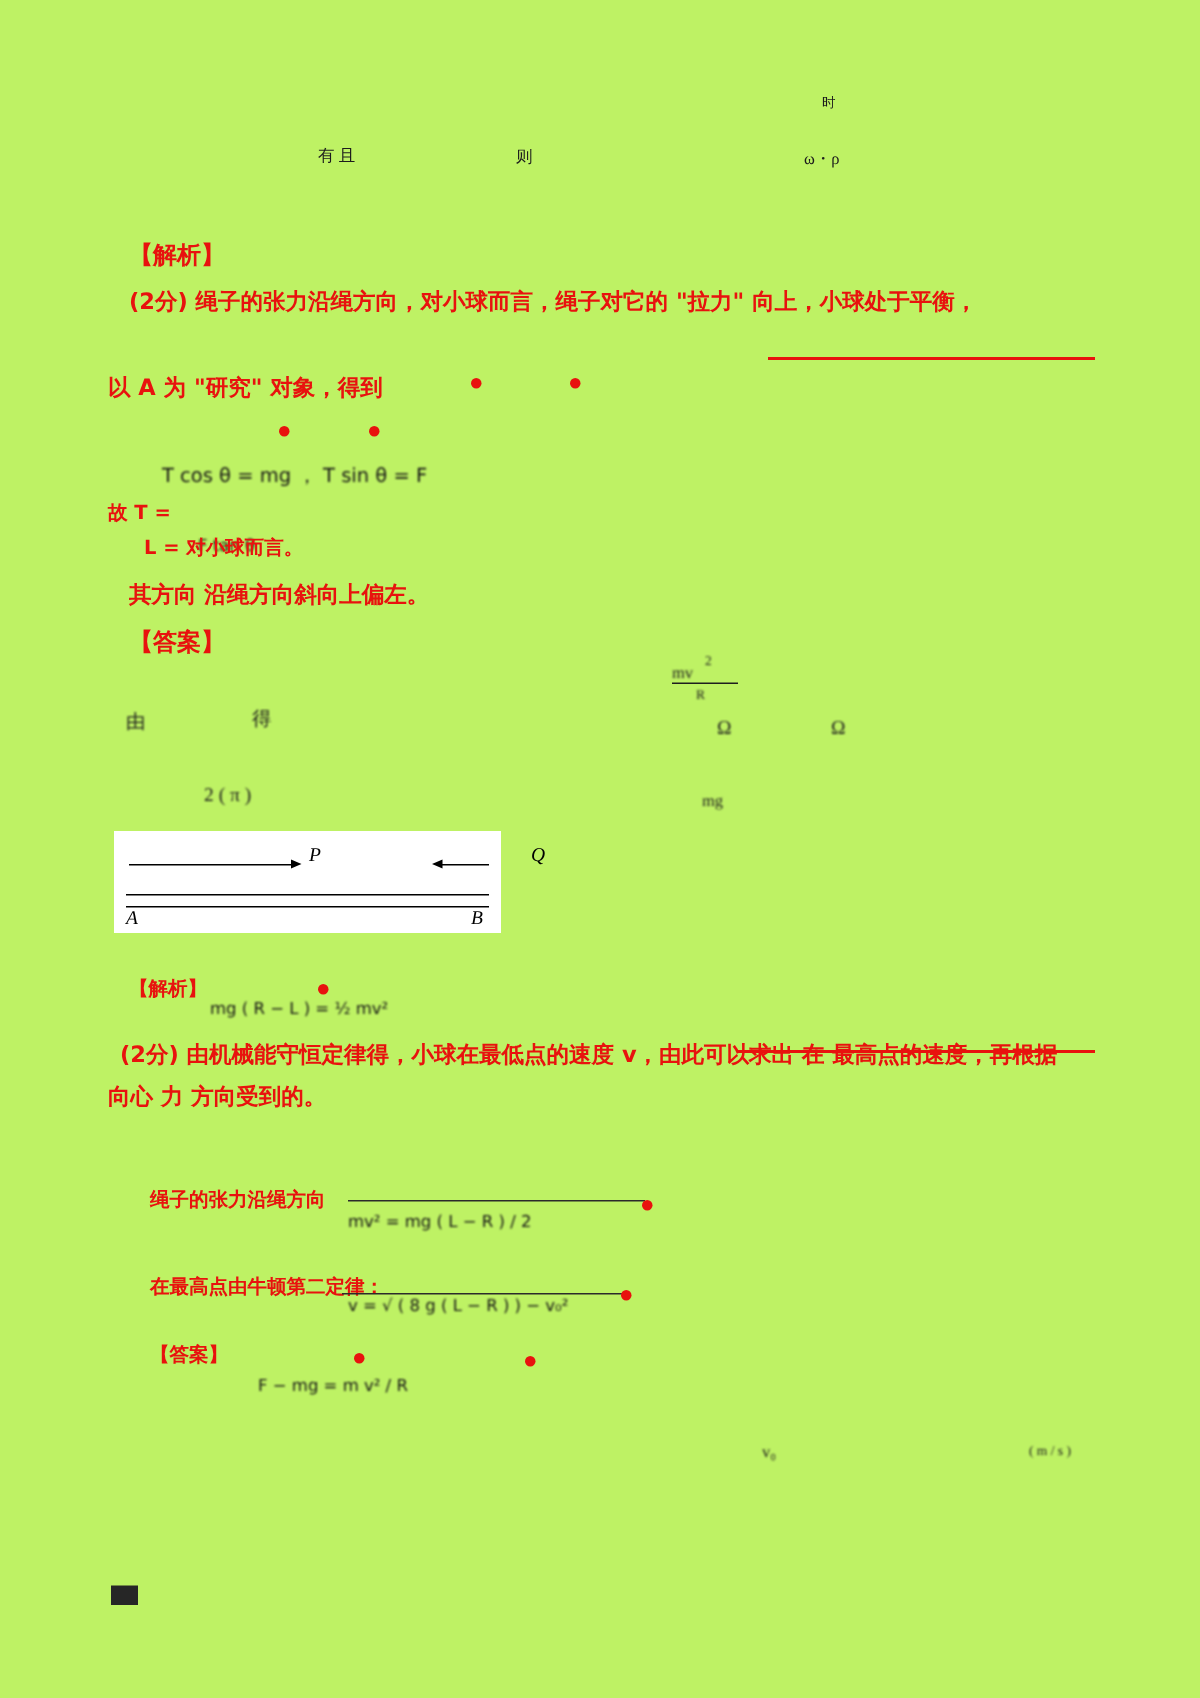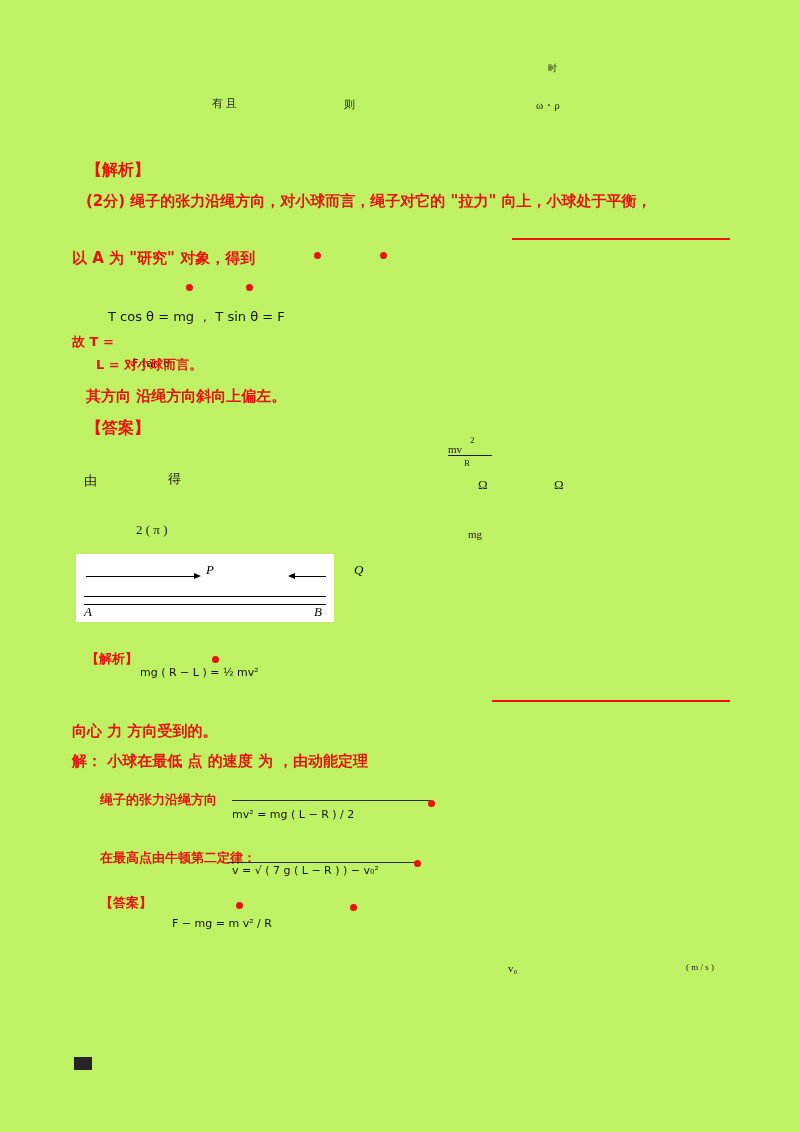--- a/index.html
+++ b/index.html
@@ -169,6 +169,7 @@
   <div class="abs dark sm blur" style="left:140px;top:642px;">mg ( R  −  L ) = ½ mv²</div>
   <div class="reddot" style="left:212px;top:656px;"></div>
 
+  <div class="abs red lg" style="left:80px;top:694px;">(2分) 由机械能守恒定律得，小球在最低点的速度 v，由此可以求出 在 最高点的速度，再根据</div>
   <div class="abs red lg" style="left:72px;top:722px;">向心 力 方向受到的。</div>
   <div class="abs red lg" style="left:72px;top:752px;">解： 小球在最低 点 的速度 为    ，由动能定理</div>
 

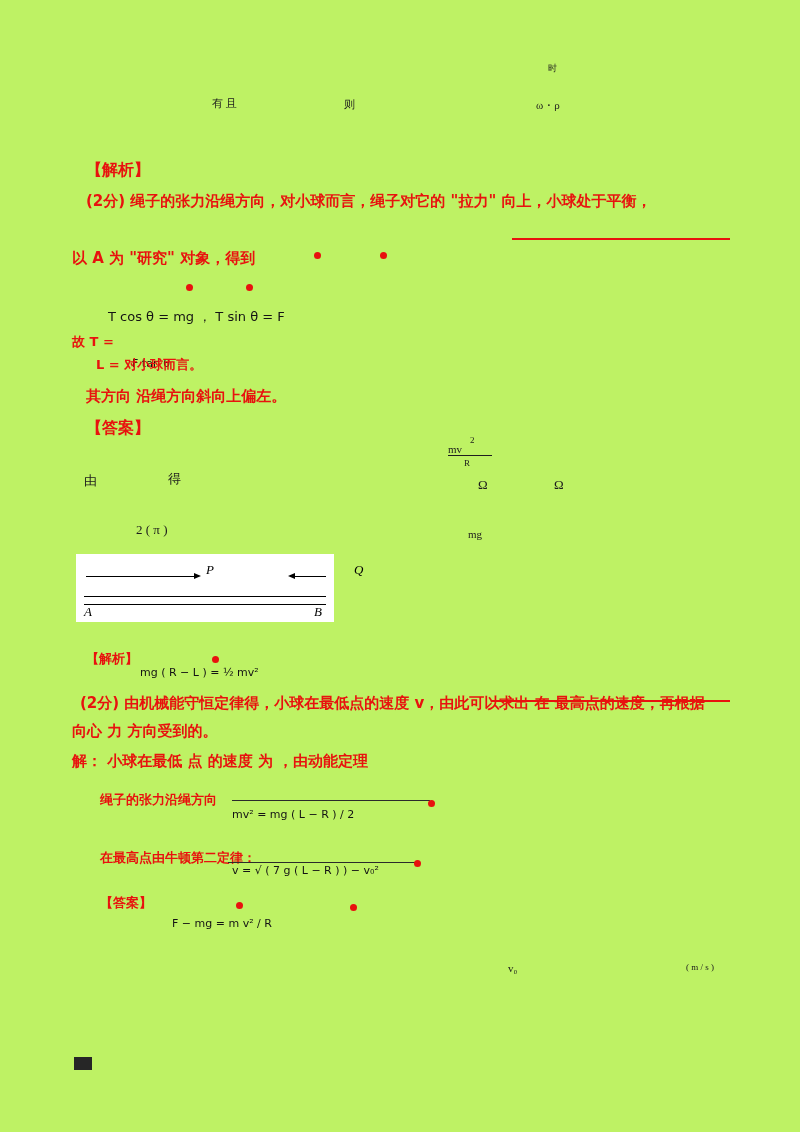--- a/index.html
+++ b/index.html
@@ -171,7 +171,6 @@
 
   <div class="abs red lg" style="left:80px;top:694px;">(2分) 由机械能守恒定律得，小球在最低点的速度 v，由此可以求出 在 最高点的速度，再根据</div>
   <div class="abs red lg" style="left:72px;top:722px;">向心 力 方向受到的。</div>
-  <div class="abs red lg" style="left:72px;top:752px;">解： 小球在最低 点 的速度 为    ，由动能定理</div>
 
   <div class="abs red md" style="left:100px;top:791px;">绳子的张力沿绳方向</div>
   <div class="abs dark sm blur" style="left:232px;top:784px;">mv²  =  mg ( L  −  R )   /  2</div>

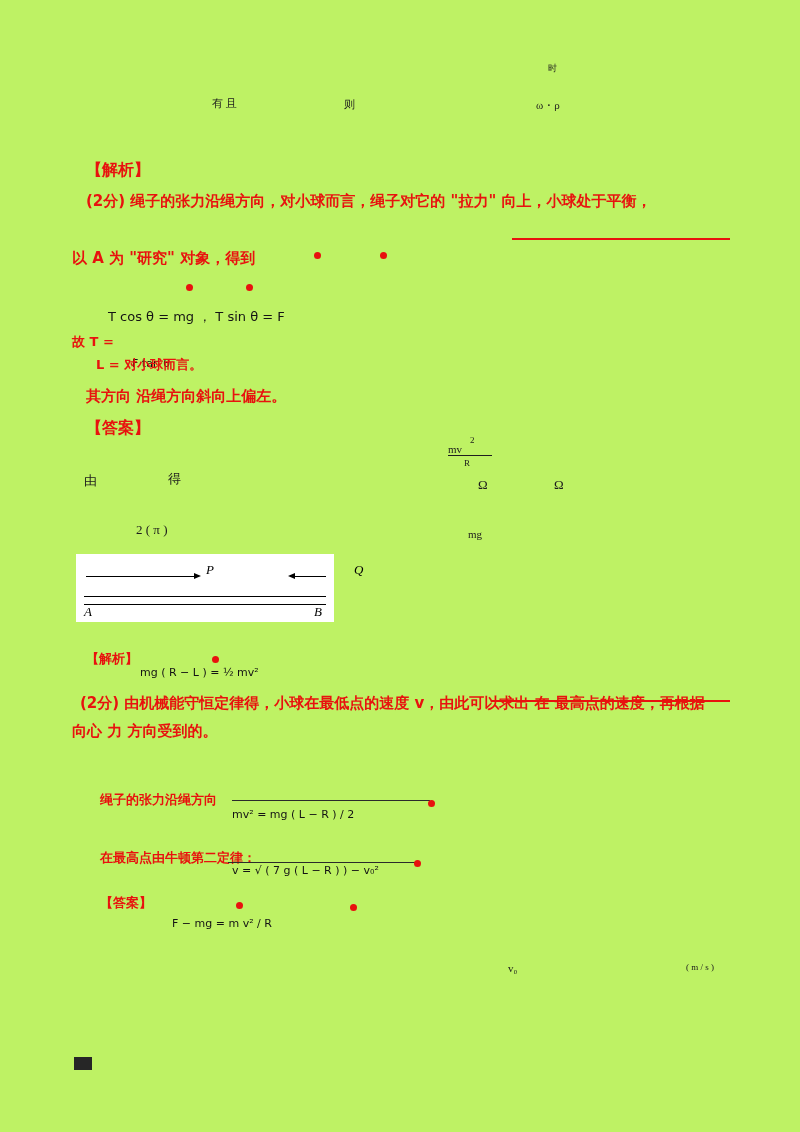--- a/index.html
+++ b/index.html
@@ -176,7 +176,7 @@
   <div class="abs dark sm blur" style="left:232px;top:784px;">mv²  =  mg ( L  −  R )   /  2</div>
 
   <div class="abs red md" style="left:100px;top:849px;">在最高点由牛顿第二定律：</div>
-  <div class="abs dark sm blur" style="left:232px;top:840px;">v  =  √ ( 7 g ( L  −  R ) )  −  v₀²</div>
+  <div class="abs dark sm blur" style="left:232px;top:840px;">v  =  √ ( 8 g ( L  −  R ) )  −  v₀²</div>
 
   <div class="abs red md" style="left:100px;top:894px;">【答案】</div>
   <div class="abs dark sm blur" style="left:172px;top:893px;">F  −  mg  =  m v²  /  R</div>

